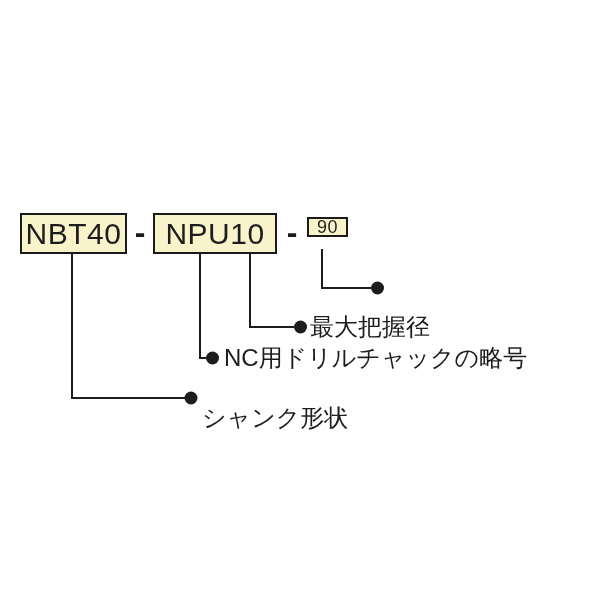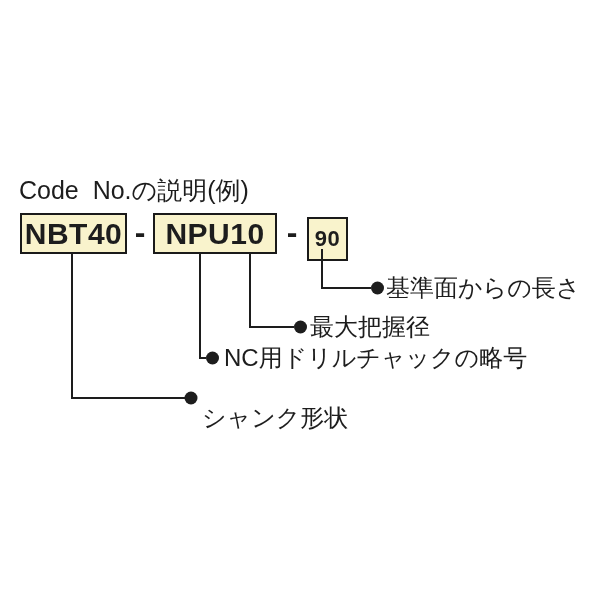--- a/index.html
+++ b/index.html
@@ -81,7 +81,6 @@
 
 <div id="canvas">
 
-  <div id="diagram-title">Code  No.の説明(例)</div>
 
   <div id="box-nbt40" class="code-box">NBT40</div>
 

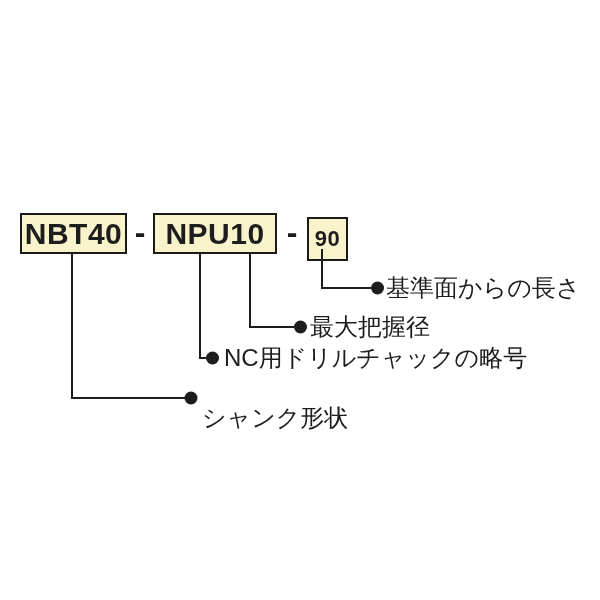--- a/index.html
+++ b/index.html
@@ -37,7 +37,7 @@
     background: var(--box-fill);
     border: 2px solid var(--box-border);
     color: var(--text);
-    font-weight: bold;
+    font-weight: normal;
     display: flex;
     align-items: center;
     justify-content: center;

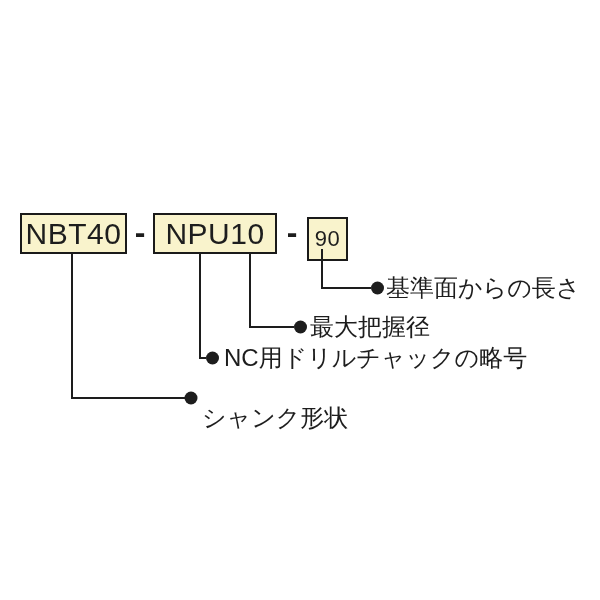--- a/index.html
+++ b/index.html
@@ -45,7 +45,7 @@
   }
   #box-nbt40 { left: 20px;  top: 213px; width: 107px; height: 41px; font-size: 30px; }
   #box-npu10 { left: 153px; top: 213px; width: 124px; height: 41px; font-size: 30px; text-align: center; }
-  #box-90    { left: 307px; top: 217px; width: 41px;  height: 44px; font-size: 22px; }
+  #box-90    { left: 307px; top: 217px; width: 41px;  height: 20px; font-size: 18px; }
   .code-separator {
     position: absolute;
     top: 213px;

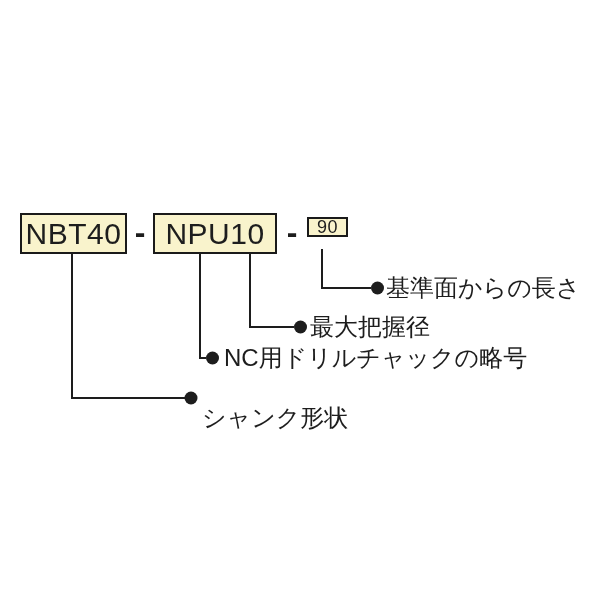--- a/index.html
+++ b/index.html
@@ -107,7 +107,6 @@
     </g>
   </svg>
 
-  <div id="callout-ref-length" class="callout-label">基準面からの長さ</div>
 
   <div id="callout-max-grip" class="callout-label">最大把握径</div>
 

